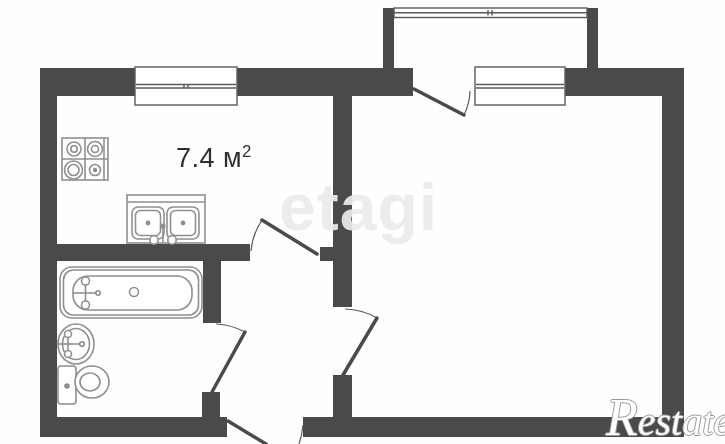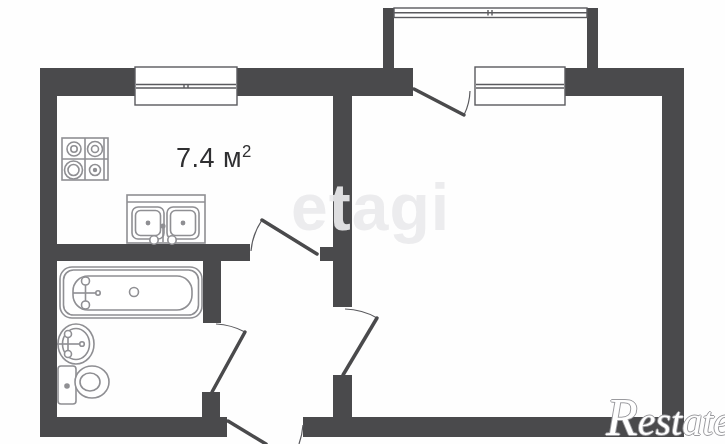--- a/index.html
+++ b/index.html
@@ -19,7 +19,7 @@
     font-size:66px;font-weight:700;letter-spacing:1px;
     color:#ebebed;opacity:0.92;line-height:1;
     font-family:"Liberation Sans",sans-serif;
-    user-select:none;pointer-events:none;margin-left:12px;
+    user-select:none;pointer-events:none;
   }
   .wm-corner{
     position:absolute;left:606px;top:392px;

